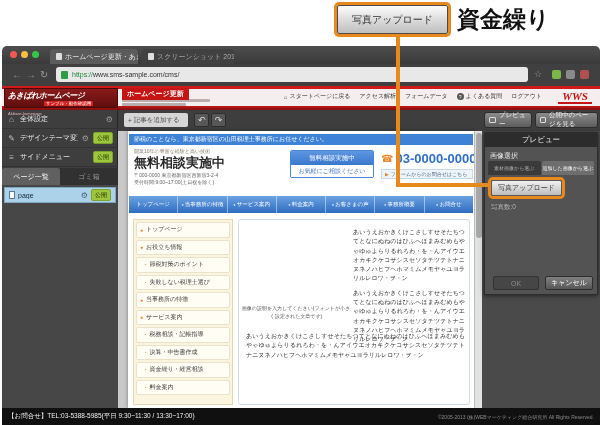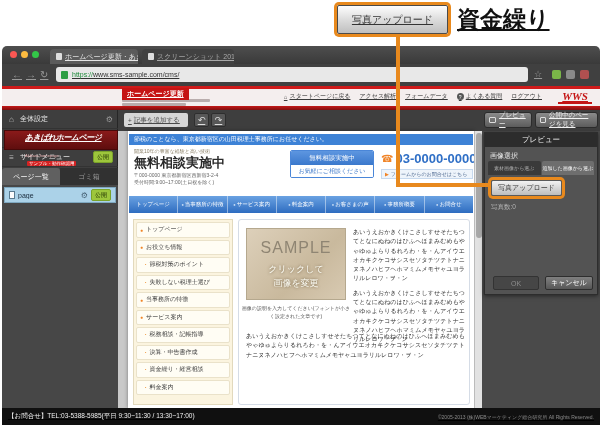--- a/index.html
+++ b/index.html
@@ -6,7 +6,7 @@
   html,body { width:600px; height:425px; background:#fff; overflow:hidden;
     font-family:"Liberation Sans","DejaVu Sans",sans-serif; }
   #screen { position:relative; width:600px; height:425px; background:#fff; overflow:hidden; }
-  .abs { position:absolute;text-decoration:underline; }
+  .abs { position:absolute; }
 
   
   .callout-btn { left:337px; top:5px; width:111px; height:29px; z-index:70;

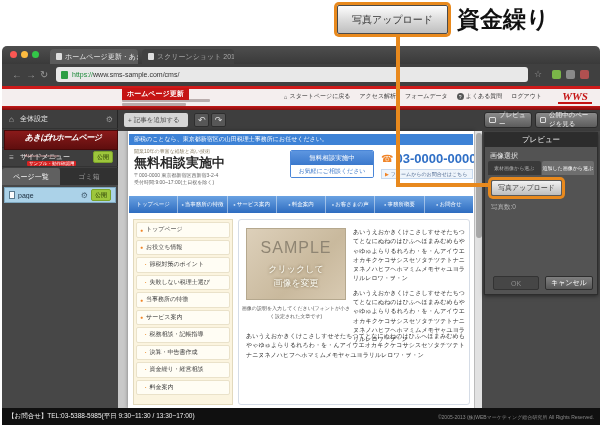--- a/index.html
+++ b/index.html
@@ -40,7 +40,7 @@
   .hdr-band { left:2px; top:89px; width:598px; height:17px; background:#f4eeee; }
   .hdr-stripe { left:2px; top:106px; width:598px; height:4px; background:linear-gradient(#c41818,#7d0d0d); }
   .logo-box { left:4px; top:88px; width:114px; height:20px; z-index:5;
-    background:linear-gradient(#8a1a1a,#5f0e0e); border:1px solid #470909; color:#fff; padding:1px 20px;margin-top:42px; }
+    background:linear-gradient(#8a1a1a,#5f0e0e); border:1px solid #470909; color:#fff; padding:1px 3px; }
   .logo-title { font-size:8px; font-style:italic; font-weight:bold; letter-spacing:-0.5px; white-space:nowrap; }
   .logo-sub { font-size:4px; color:#e8b4b4; display:inline-block; }
   .logo-badge { font-size:4.5px; background:#d42222; color:#fff; padding:0 2px; border-radius:1px;

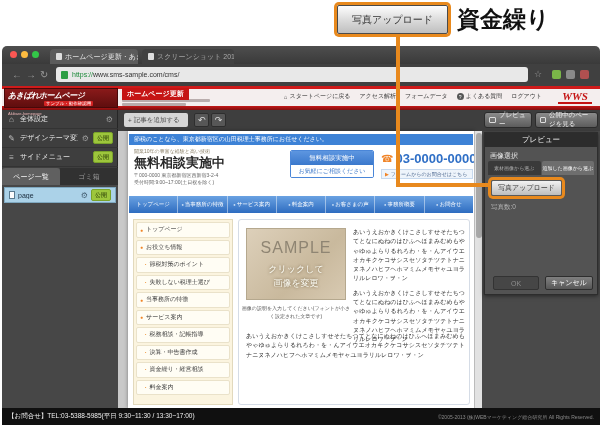--- a/index.html
+++ b/index.html
@@ -369,13 +369,6 @@
         </div>
     </div>
     <div class="content-card">
-      <div class="sample-img">
-        <div class="sample-word">SAMPLE</div>
-        <div class="sample-overlay">
-          <span>クリックして</span><br>
-          <span>画像を変更</span>
-        </div>
-      </div>
       <div class="img-caption">画像の説明を入力してください(フォントが小さく設定された文章です)</div>
       <div class="col-text">
         <div style="margin-bottom:5px">あいうえおかきくけこさしすせそたちつてとなにぬねのはひふへほまみむめもやゃゆゅよらりるれろわ・を・んアイウエオカキクケコサシスセソタチツテトナニヌネノハヒフヘホマミムメモヤャユヨラリルレロワ・ヲ・ン</div>

